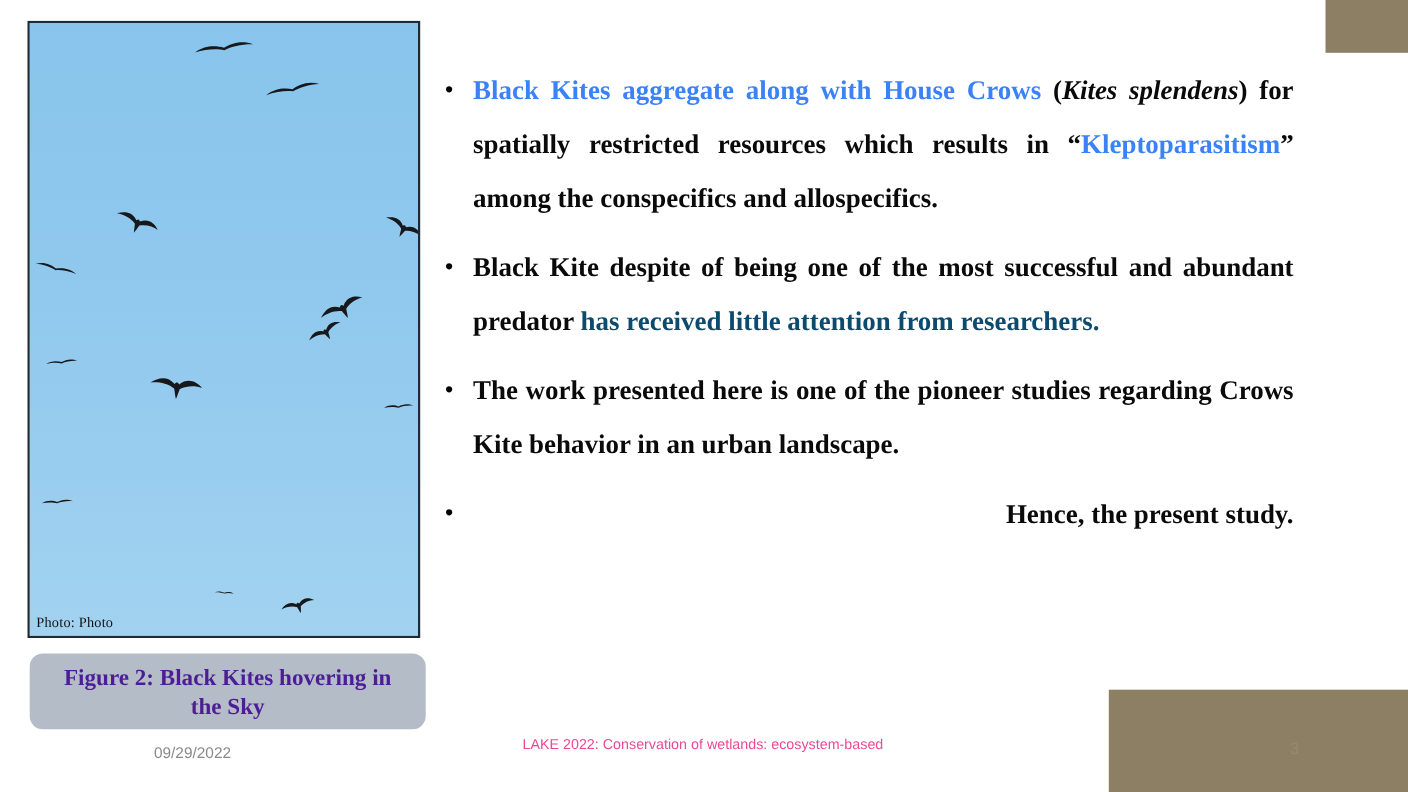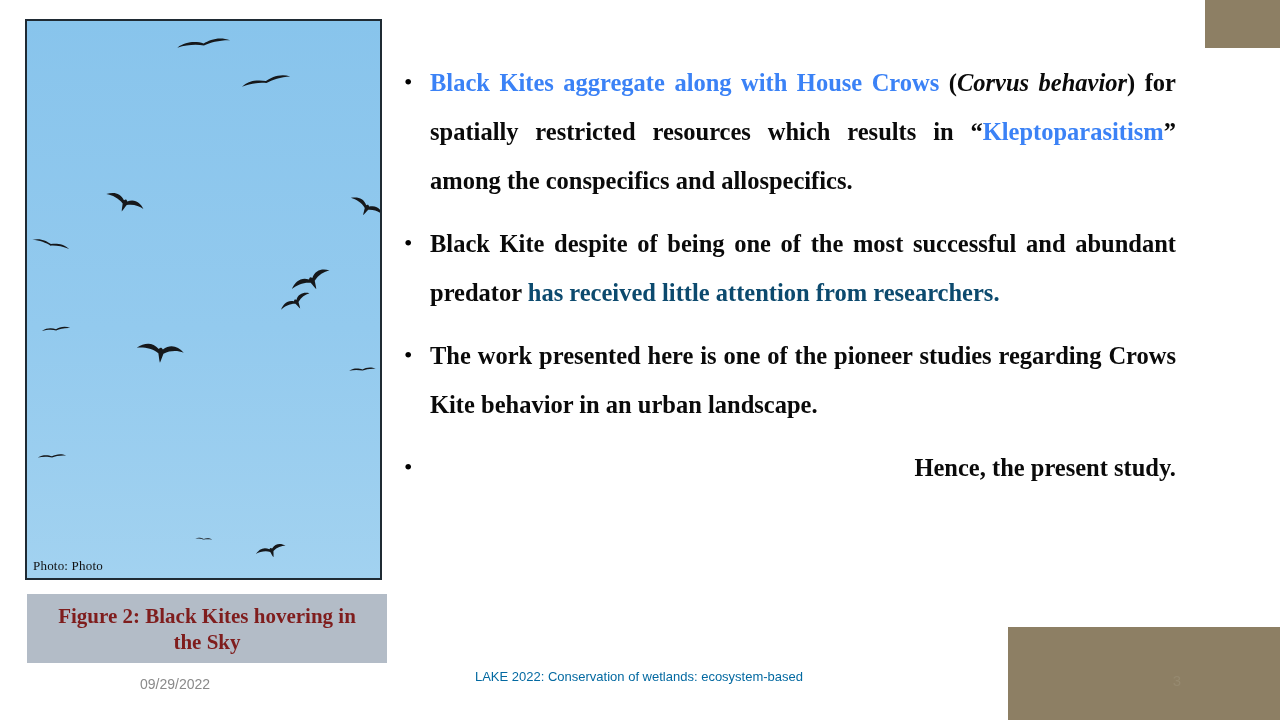--- a/index.html
+++ b/index.html
@@ -239,7 +239,7 @@
   <div class="bullet-item">
     <div class="bullet-marker">•</div>
     <div class="bullet-text">
-      <span class="t-green">Black Kites aggregate along with House Crows </span><span>(</span><span class="t-italic">Corvus behavior</span><span>) for spatially restricted resources which results in “</span><span class="t-green">Kleptoparasitism</span><span>” among the conspecifics and allospecifics.</span>
+      <span class="t-green">Black Kites aggregate along with House Crows </span><span>(</span><span class="t-italic">Kites splendens</span><span>) for spatially restricted resources which results in “</span><span class="t-green">Kleptoparasitism</span><span>” among the conspecifics and allospecifics.</span>
     </div>
   </div>
 

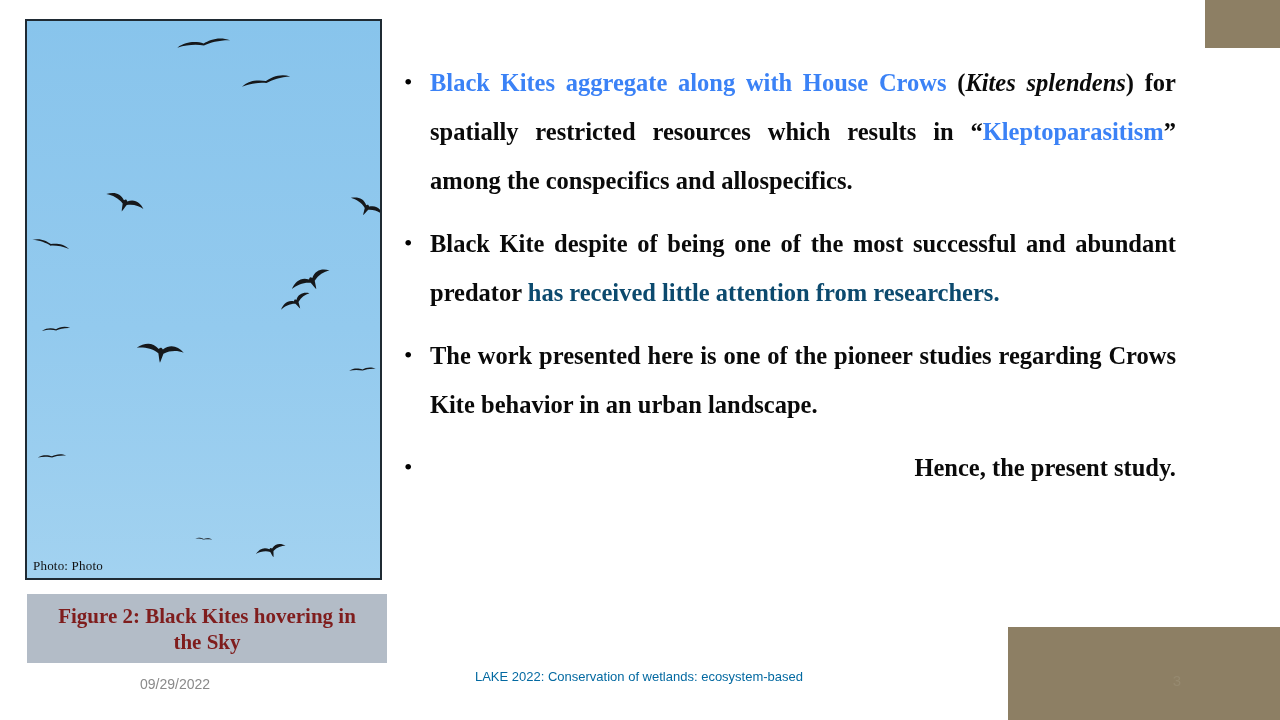--- a/index.html
+++ b/index.html
@@ -82,7 +82,7 @@
     height: 69px;
     box-sizing: border-box;
     background: #b3bcc7;
-    border-radius: 0;
+    border-radius: 12px;
     display: flex;
     align-items: center;
     justify-content: center;
@@ -91,7 +91,7 @@
     font-weight: bold;
     font-size: 21px;
     line-height: 26px;
-    color: #7f1d1d;
+    color: #4c1d95;
     padding: 0 16px;
   }
 

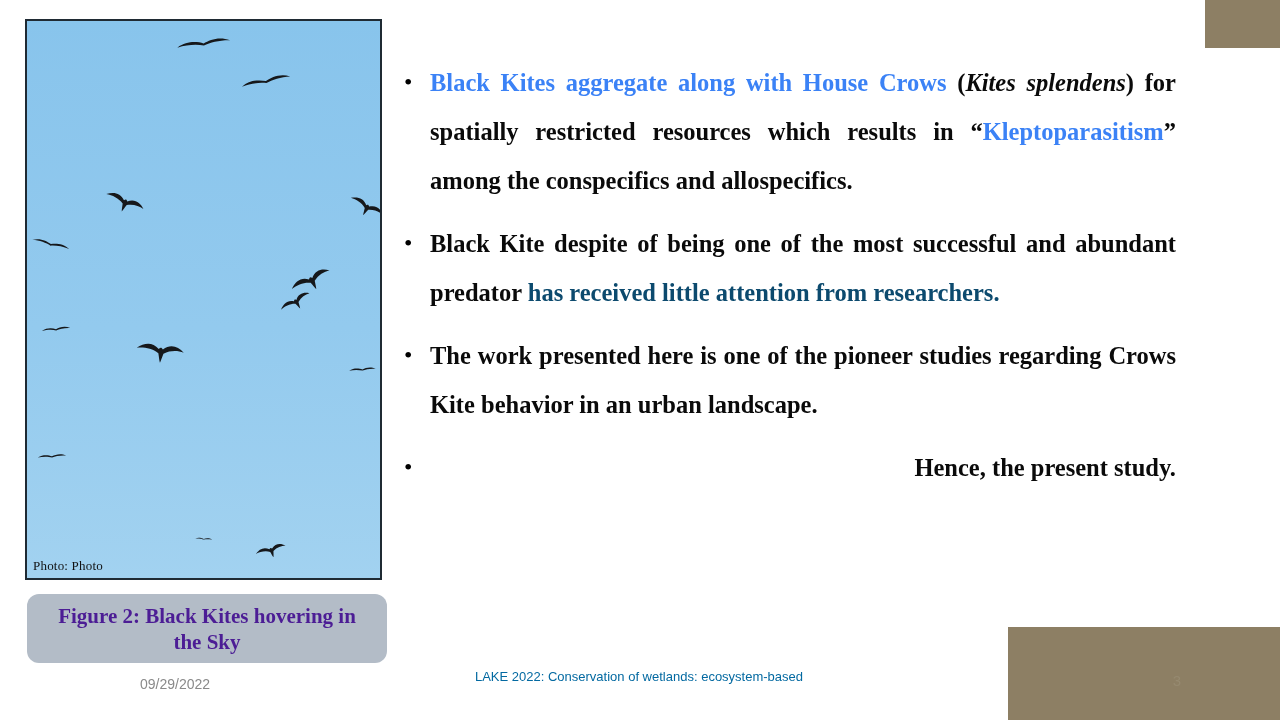--- a/index.html
+++ b/index.html
@@ -155,7 +155,7 @@
     font-family: "Liberation Sans", sans-serif;
     font-size: 13px;
     line-height: 18px;
-    color: #0369a1;
+    color: #ec4899;
   }
 </style>
 </head>

